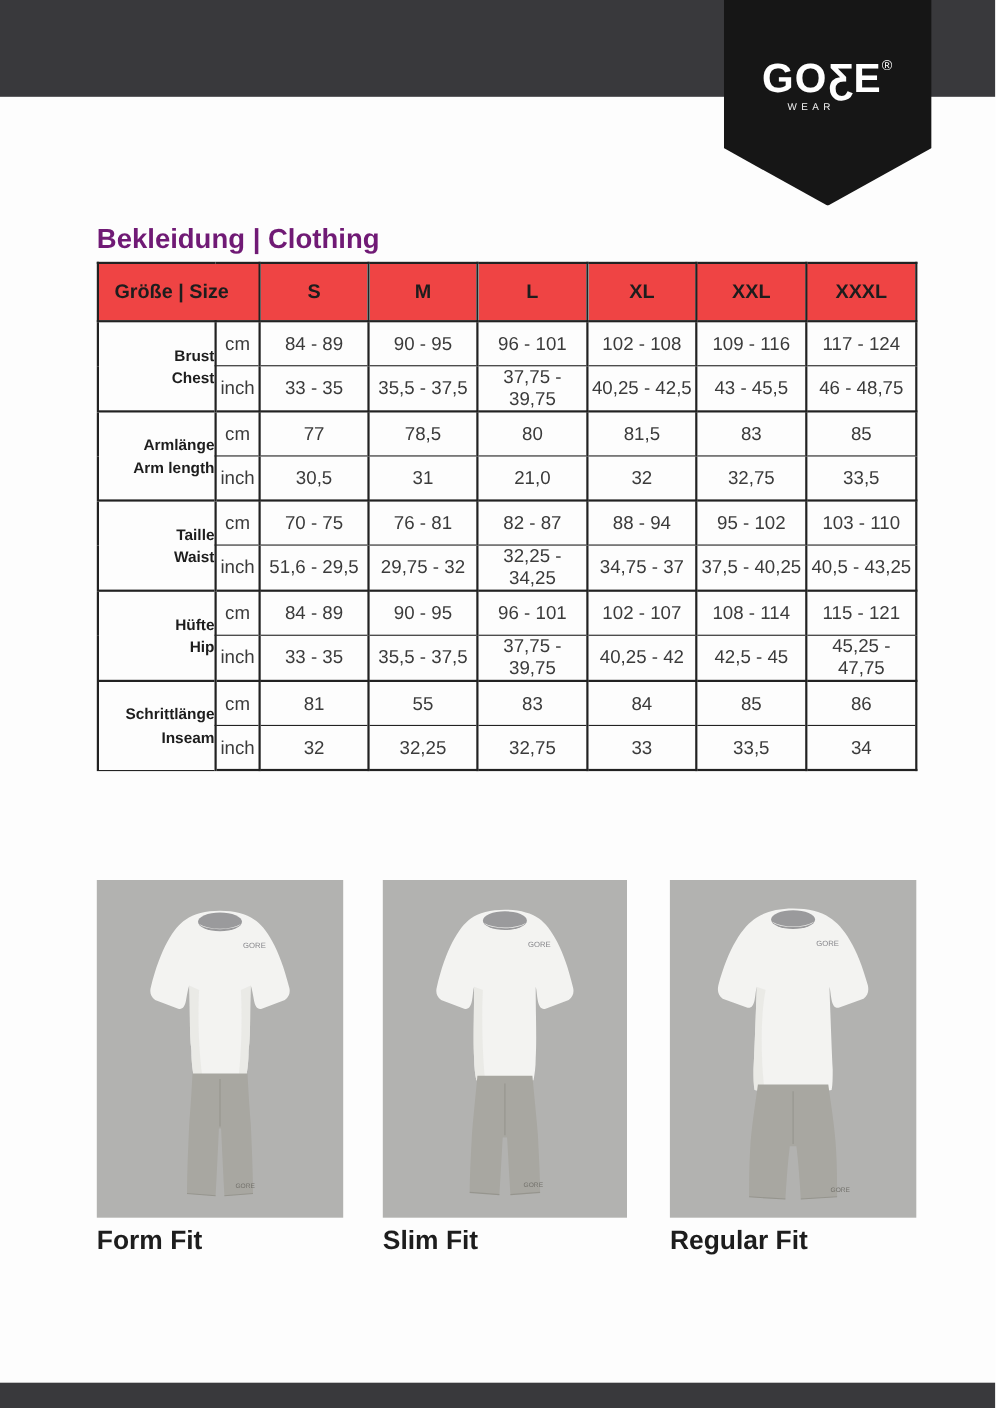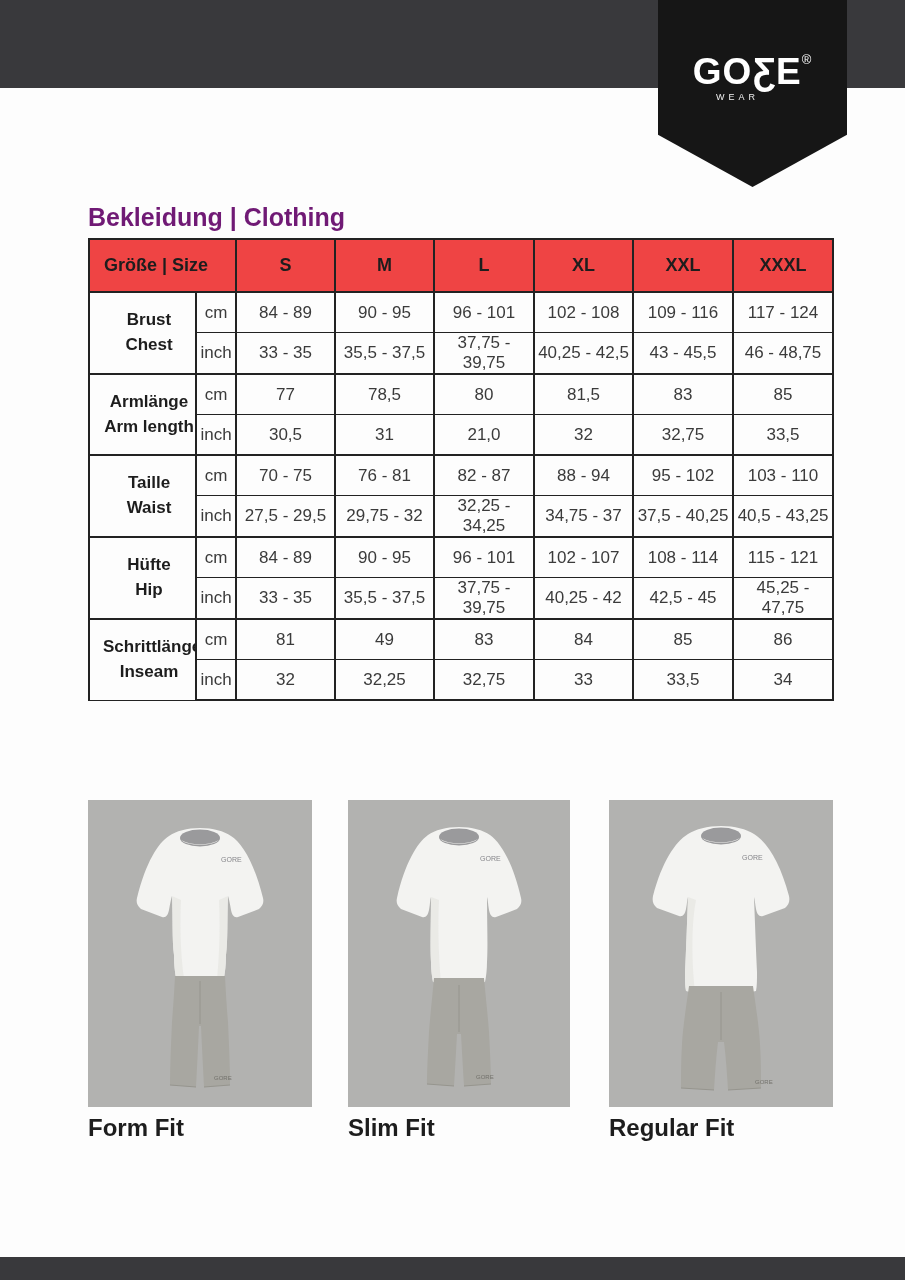--- a/index.html
+++ b/index.html
@@ -34,7 +34,7 @@
   .sizetable th{height:51px;background:#ef4444;font-size:18px;font-weight:bold;color:#1d1d1d;}
   .sizetable th.size-head{text-align:left;padding-left:14px;}
   .sizetable td{height:39px;}
-  .sizetable td.lbl{text-align:center;padding-left:13px;font-weight:bold;color:#1d1d1d;line-height:1.45;font-size:17px;}
+  .sizetable td.lbl{text-align:right;padding-left:13px;font-weight:bold;color:#1d1d1d;line-height:1.45;font-size:14px;}
   .sizetable tr.r-cm td{border-bottom:1px solid #222222;}
   .sizetable tr.r-in td{border-top:1px solid #222222;}
 

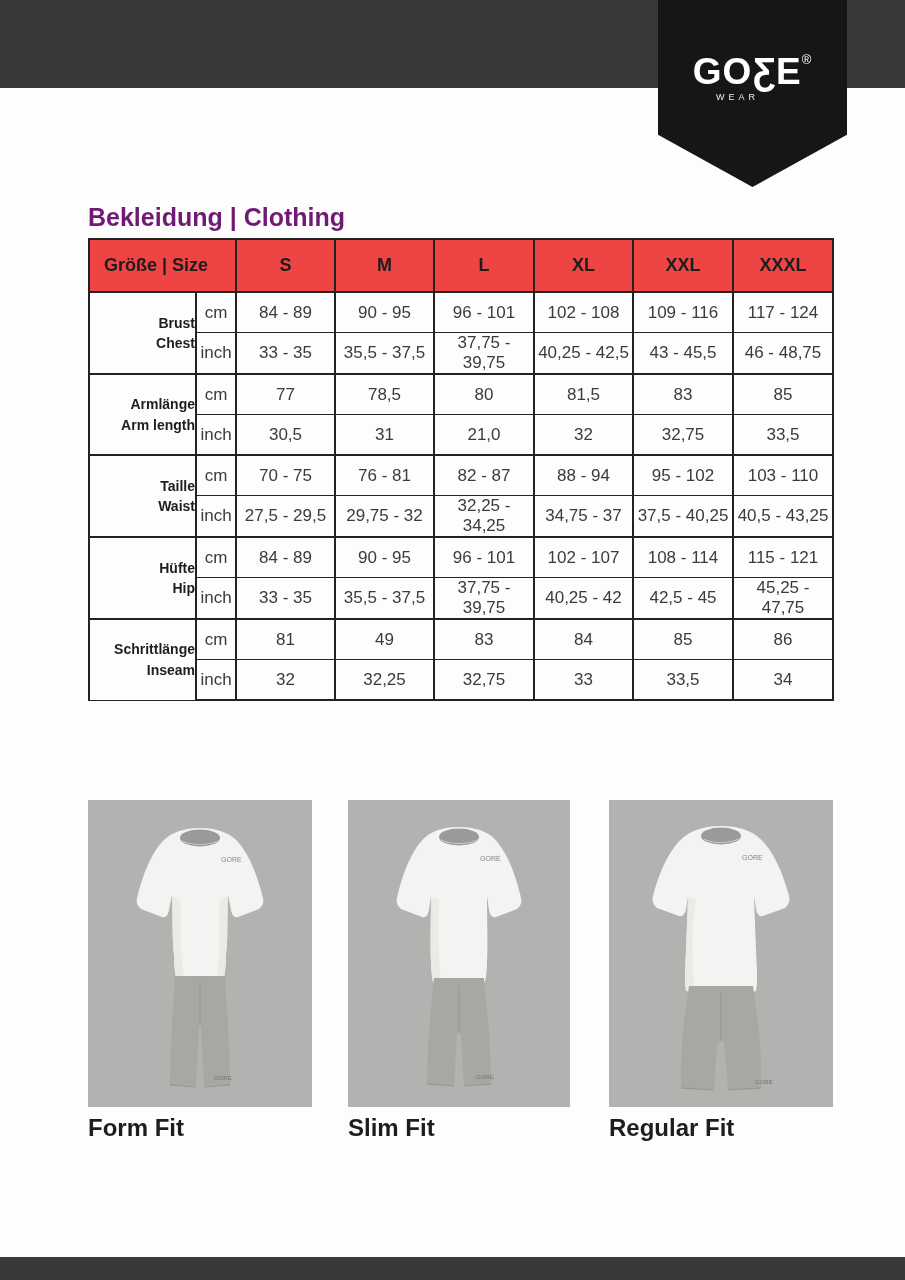--- a/index.html
+++ b/index.html
@@ -135,7 +135,7 @@
     </tr>
     <tr class="r-in">
       <td>inch</td>
-      <td>27,5 - 29,5</td>
+      <td>51,6 - 29,5</td>
       <td>29,75 - 32</td>
       <td>32,25 - 34,25</td>
       <td>34,75 - 37</td>

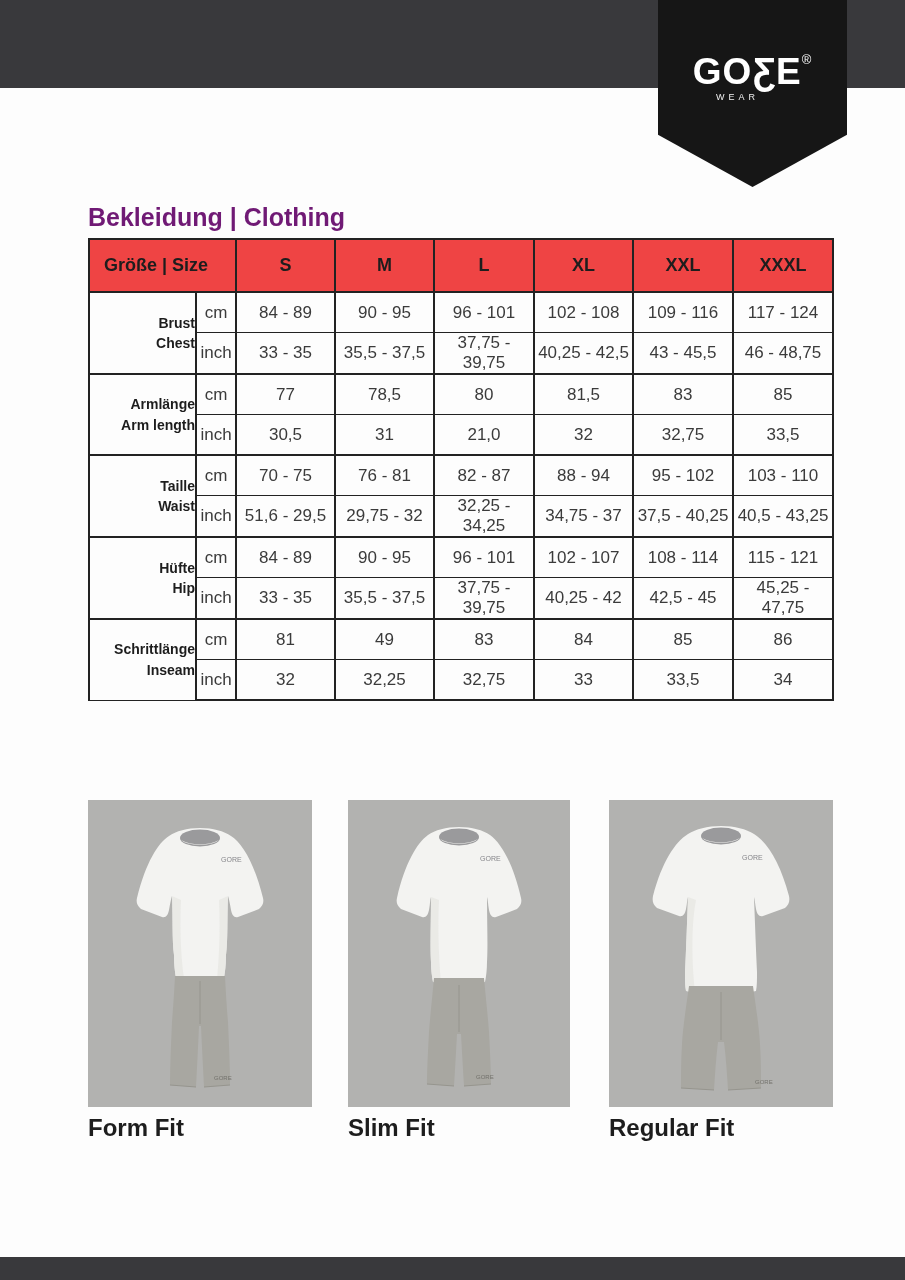--- a/index.html
+++ b/index.html
@@ -167,7 +167,7 @@
       <td class="lbl" rowspan="2"><span>Schrittlänge</span><br><span>Inseam</span></td>
       <td>cm</td>
       <td>81</td>
-      <td>49</td>
+      <td>55</td>
       <td>83</td>
       <td>84</td>
       <td>85</td>

